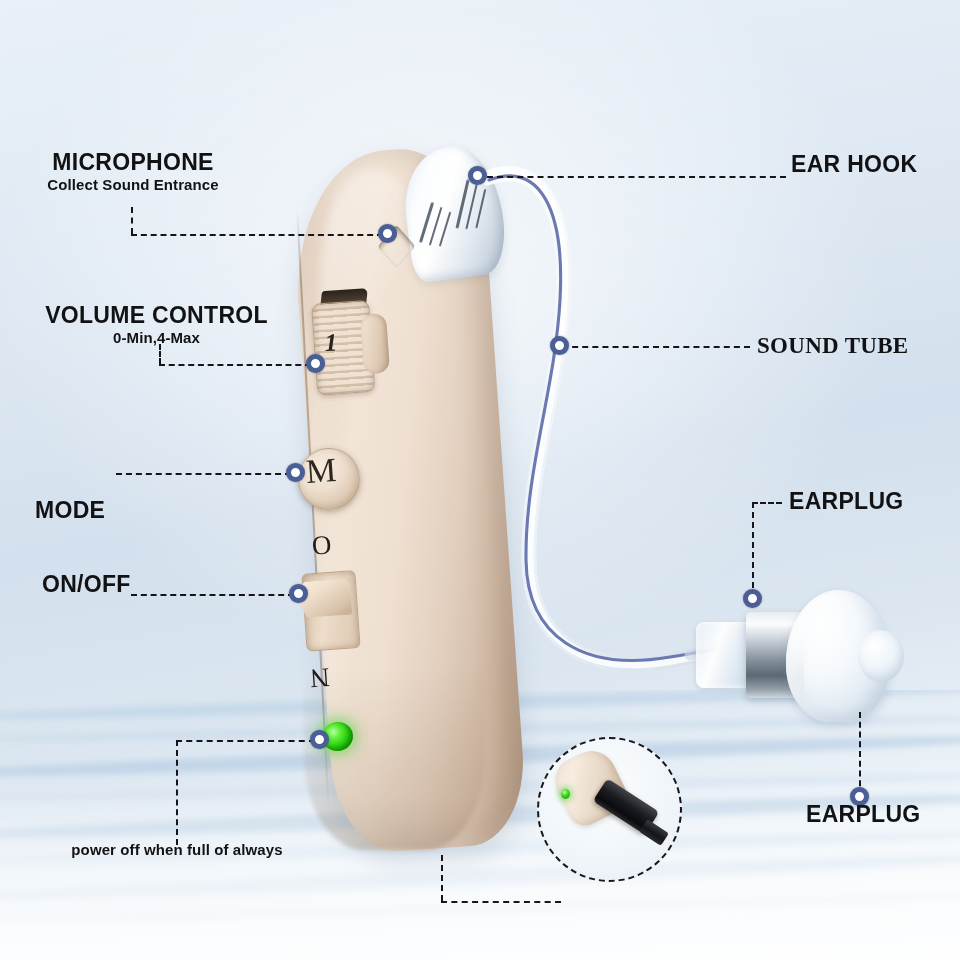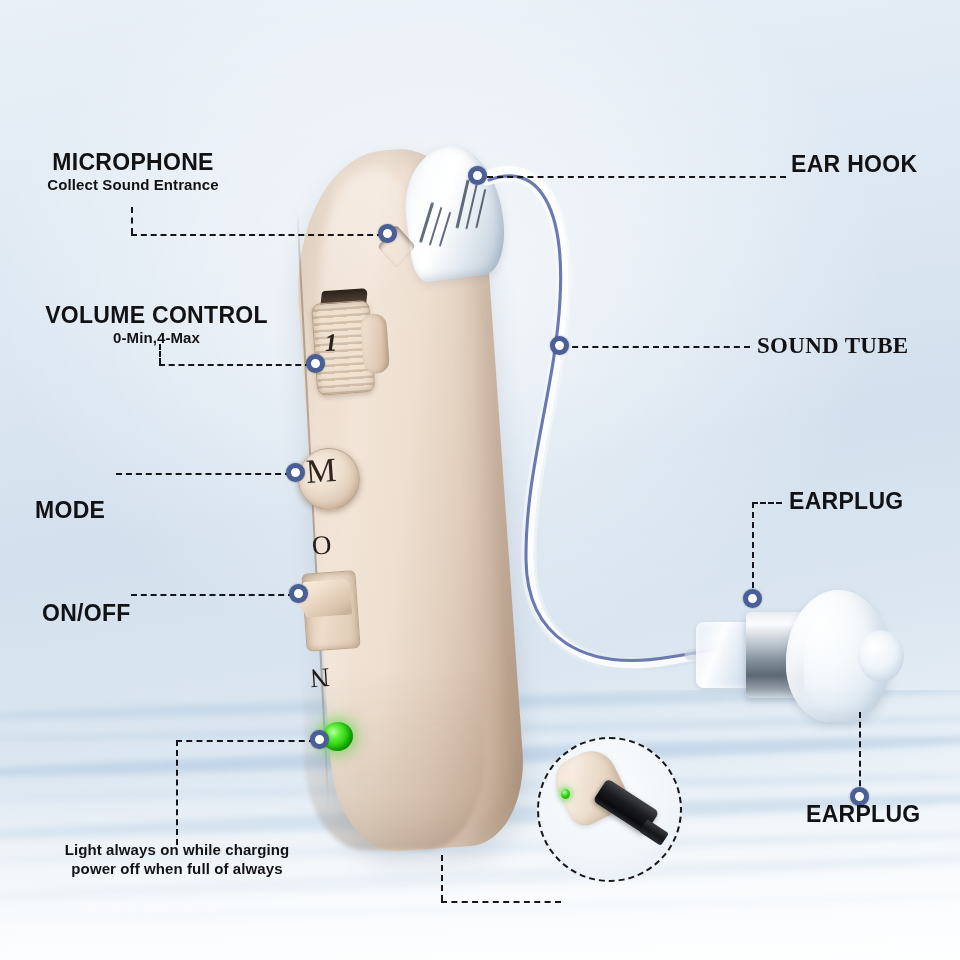--- a/index.html
+++ b/index.html
@@ -593,7 +593,7 @@
     <div class="l1">MODE</div>
   </div>
 
-  <div class="label left" style="left:42px; top:601px;">
+  <div class="label left" style="left:42px; top:572px;">
     <div class="l1">ON/OFF</div>
   </div>
 

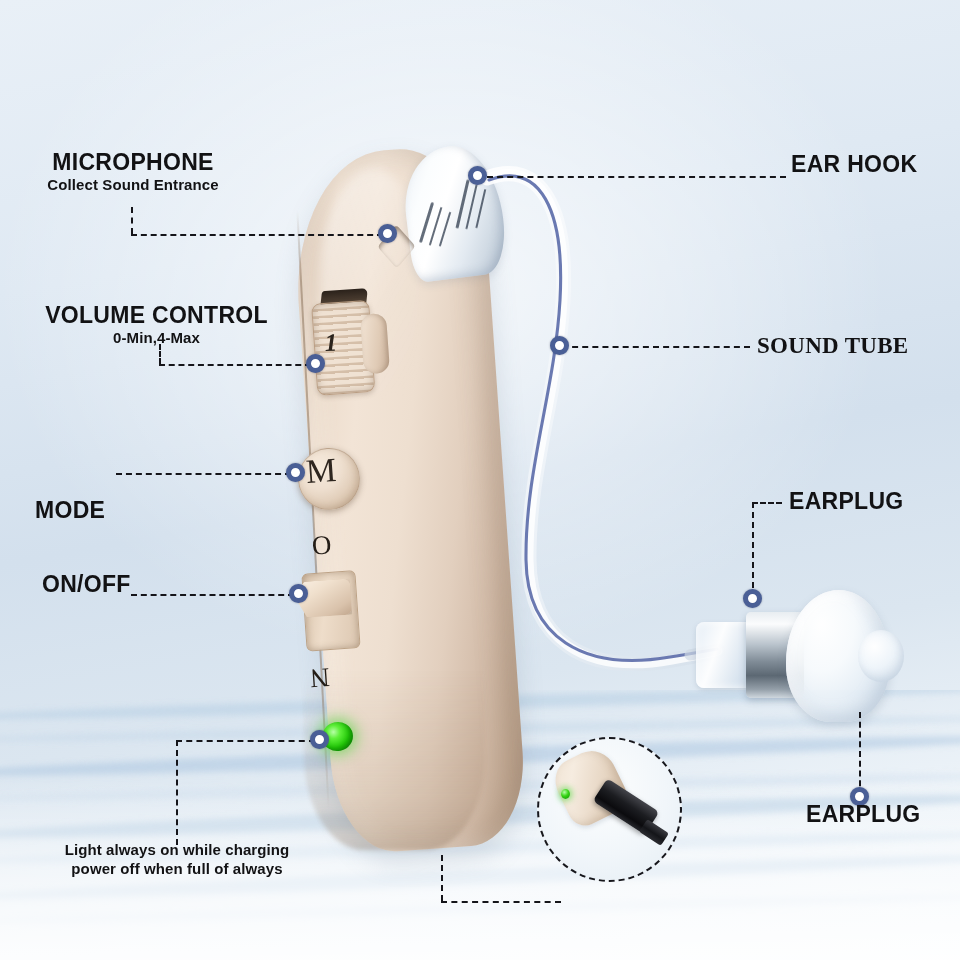--- a/index.html
+++ b/index.html
@@ -598,7 +598,6 @@
   </div>
 
   <div class="label center" style="left:18px; top:841px; width:318px;">
-    <div class="l2">Light always on while charging</div>
     <div class="l2">power off when full of always</div>
   </div>
 

